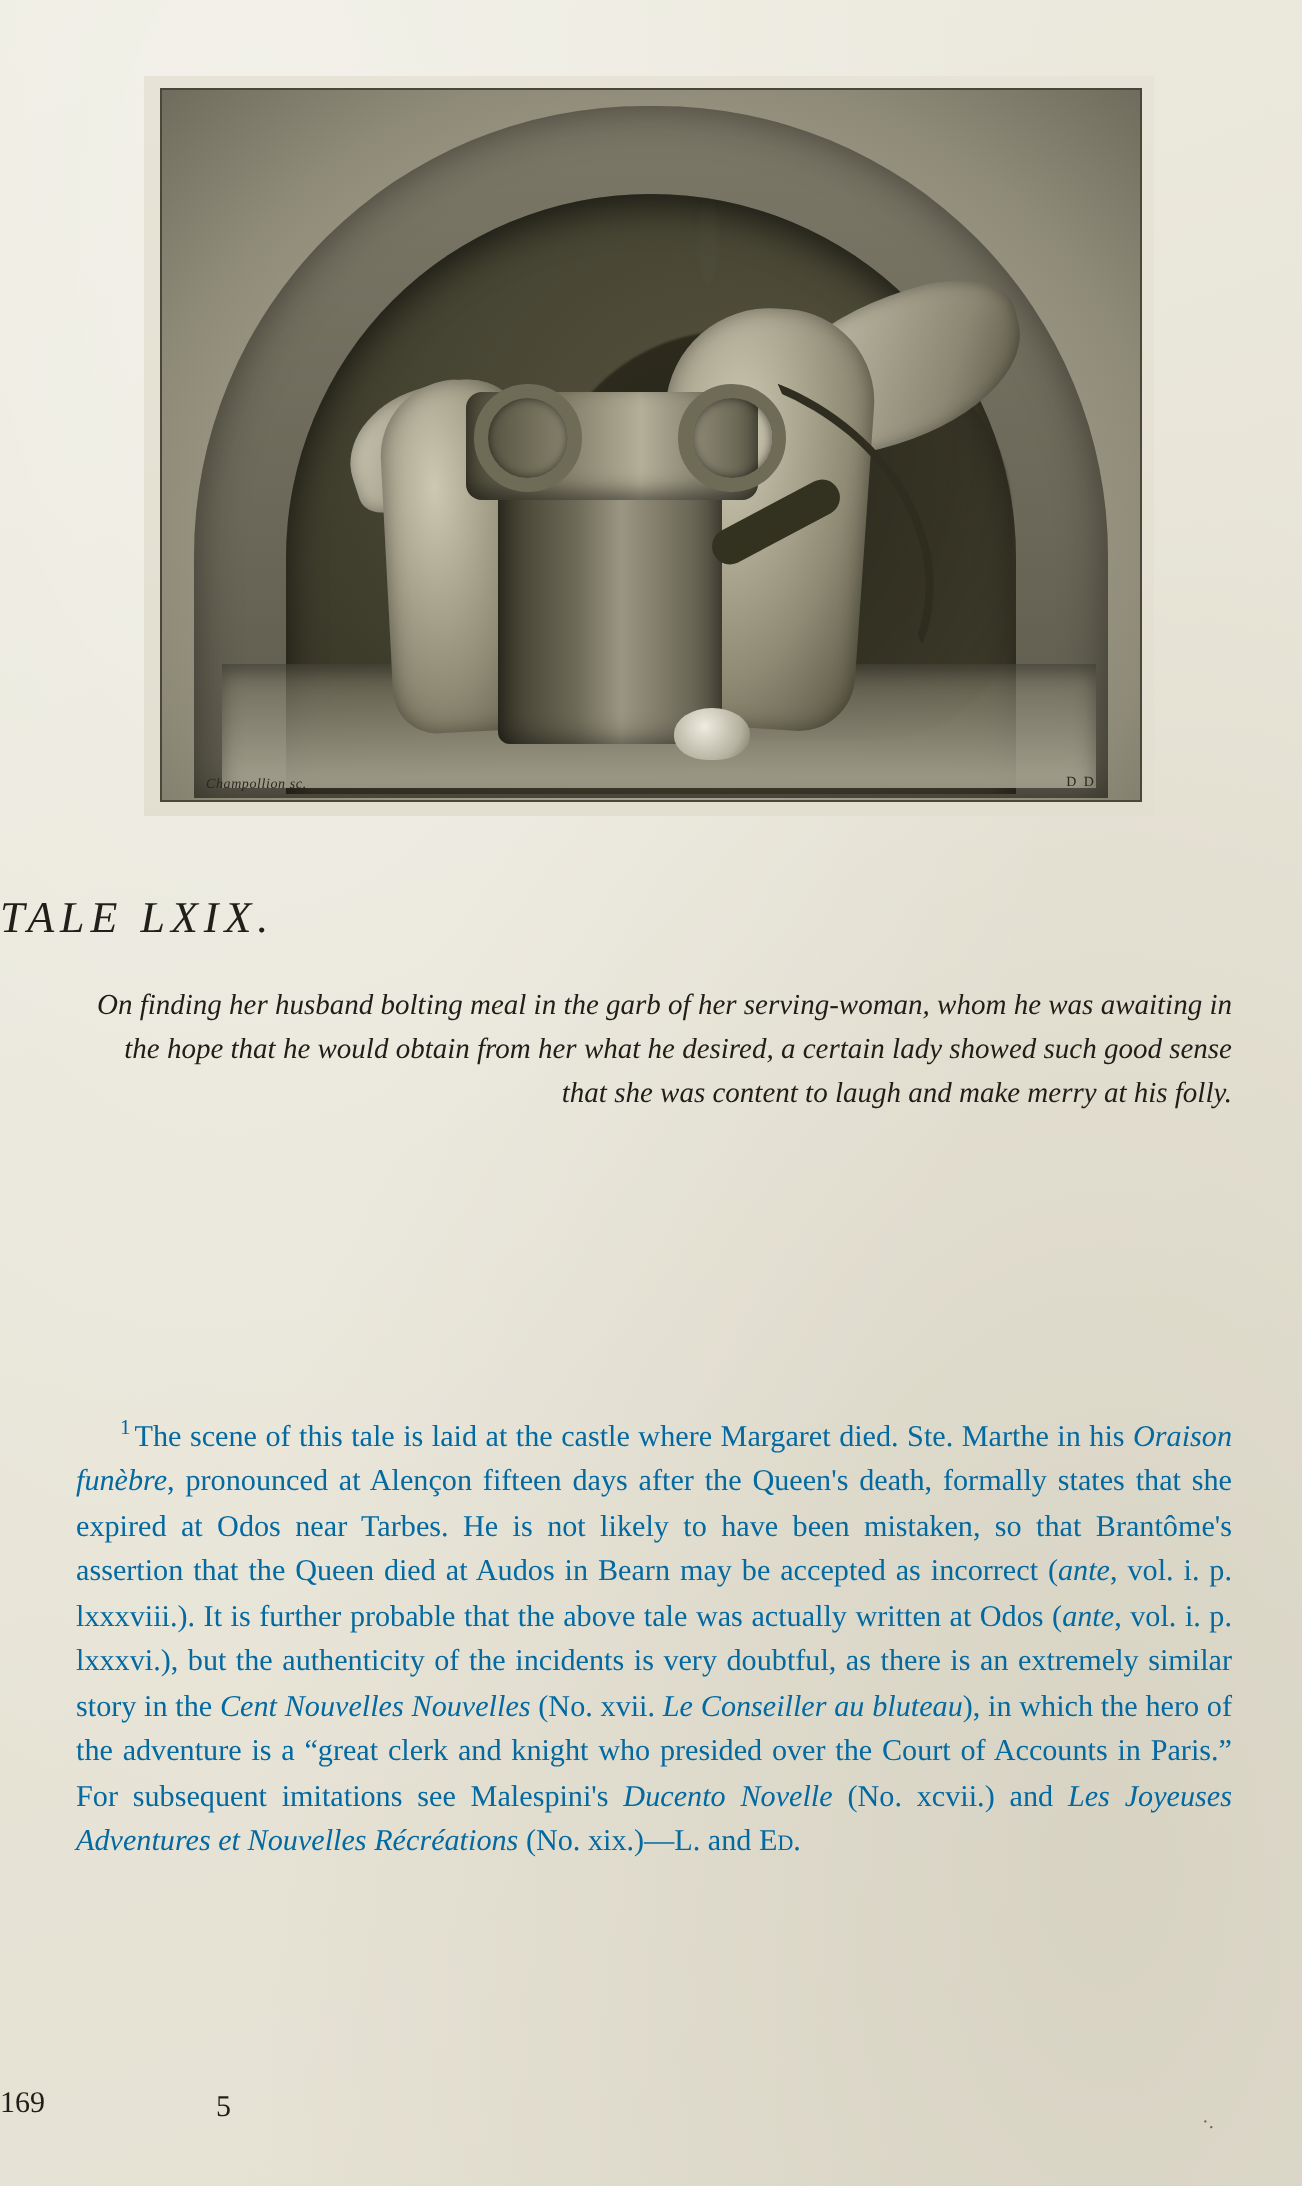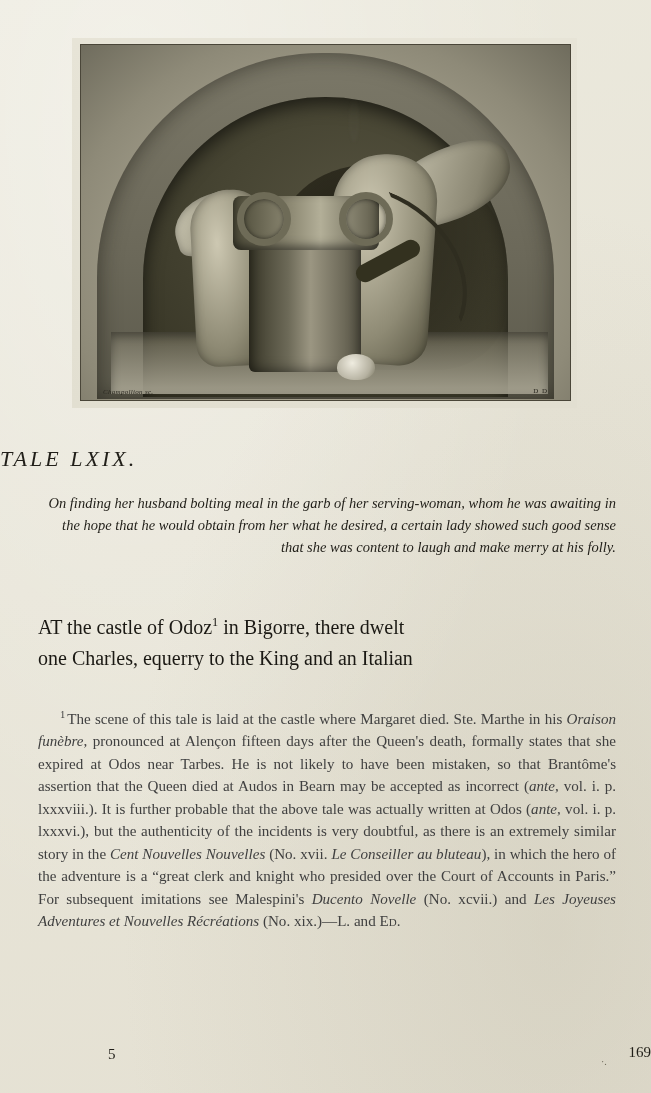--- a/index.html
+++ b/index.html
@@ -324,11 +324,6 @@
 
   <div class="argument">On finding her husband bolting meal in the garb of her serving-woman, whom he was awaiting in the hope that he would obtain from her what he desired, a certain lady showed such good sense that she was content to laugh and make merry at his folly.</div>
 
-  <div class="body-open">
-    <span>AT the castle of Odoz</span><span class="sup">1</span><span> in Bigorre, there dwelt</span>
-    <br>
-    <span>one Charles, equerry to the King and an Italian</span>
-  </div>
 
   <div class="footnote">
     <span class="footnote-indent"></span><span class="fn-marker">1</span><span id="footnote-text"><span>The scene of this tale is laid at the castle where Margaret died.  Ste. Marthe in his </span><i>Oraison funèbre</i><span>, pronounced at Alençon fifteen days after the Queen's death, formally states that she expired at Odos near Tarbes.  He is not likely to have been mistaken, so that Brantôme's assertion that the Queen died at Audos in Bearn may be accepted as incorrect (</span><i>ante</i><span>, vol. i. p. lxxxviii.).  It is further probable that the above tale was actually written at Odos (</span><i>ante</i><span>, vol. i. p. lxxxvi.), but the authenticity of the incidents is very doubtful, as there is an extremely similar story in the </span><i>Cent Nouvelles Nouvelles</i><span> (No. xvii. </span><i>Le Conseiller au bluteau</i><span>), in which the hero of the adventure is a “great clerk and knight who presided over the Court of Accounts in Paris.”  For subsequent imitations see Malespini's </span><i>Ducento Novelle</i><span> (No. xcvii.) and </span><i>Les Joyeuses Adventures et Nouvelles Récréations</i><span> (No. xix.)—L. and </span><span class="sc">Ed.</span></span>

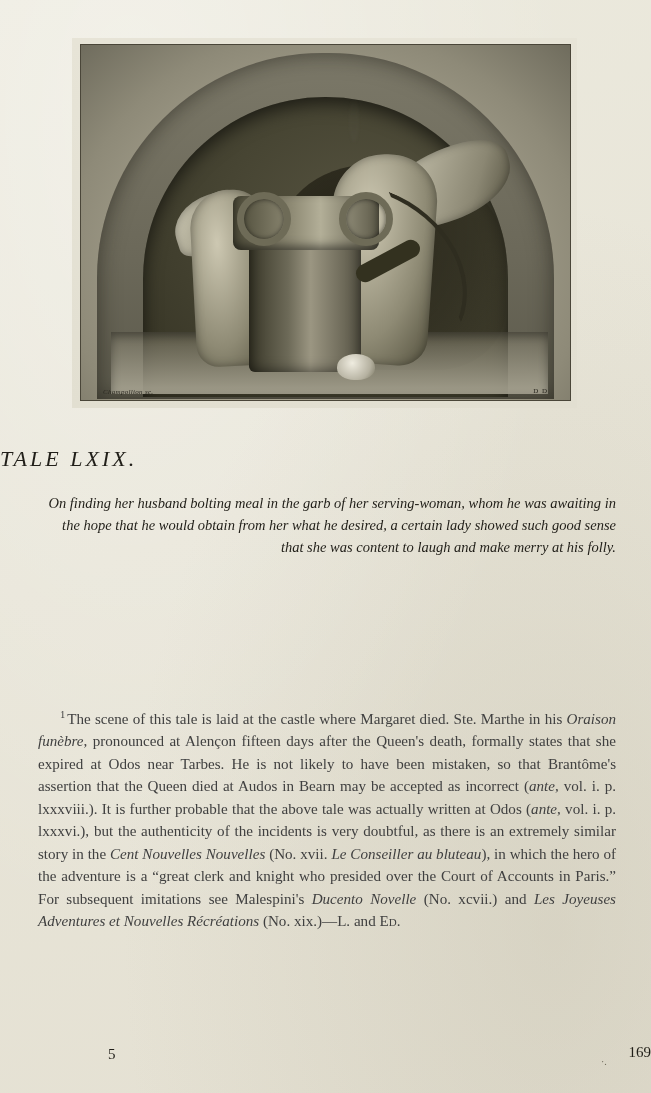--- a/index.html
+++ b/index.html
@@ -250,7 +250,7 @@
     font-size: 15.1px;
     line-height: 1.49;
     text-align: justify;
-    color: #404040;
+    color: #0369a1;
   }
   .footnote .fn-marker {
     font-size: 0.7em;

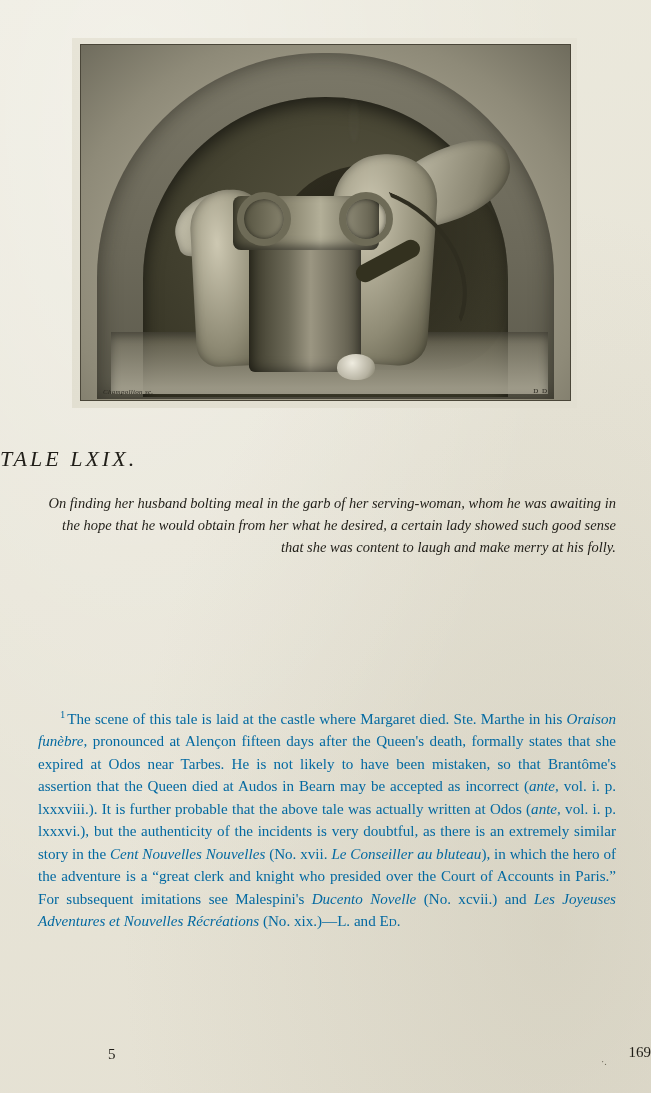--- a/index.html
+++ b/index.html
@@ -273,7 +273,7 @@
     position: absolute;
     left: 0; right: 0;
     top: 1044px;
-    text-align: right;
+    text-align: left;
     font-size: 15px;
     color: #201e18;
   }

